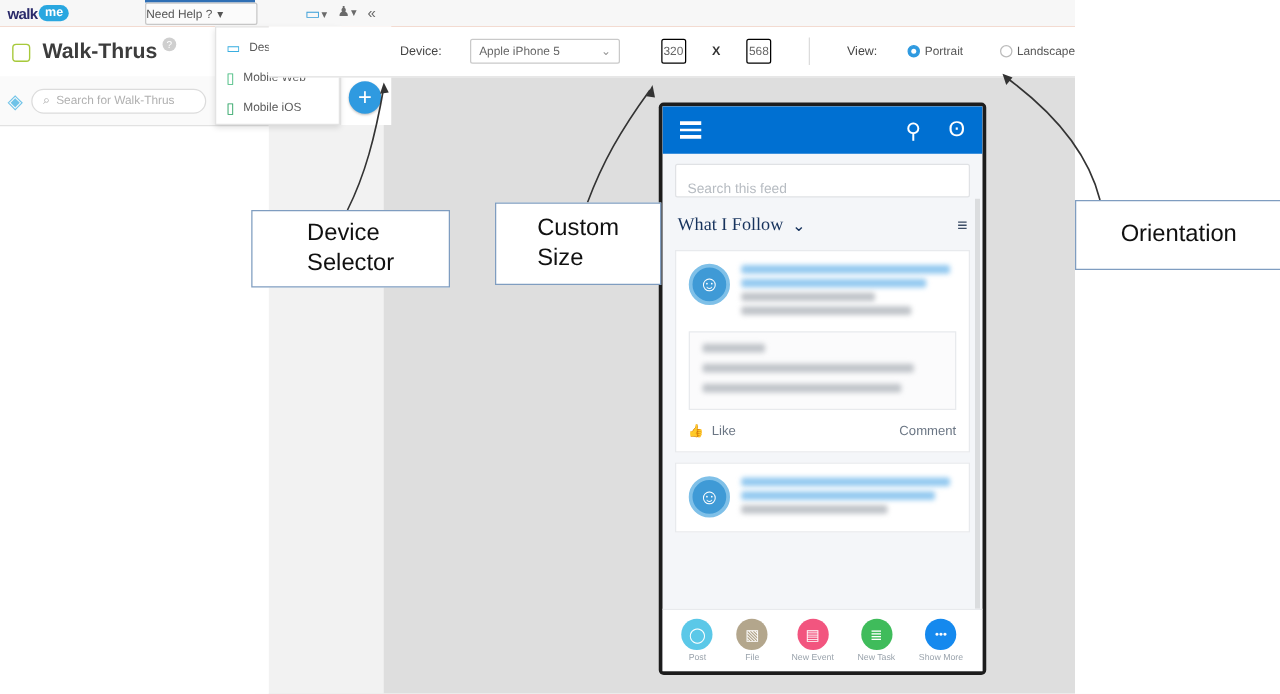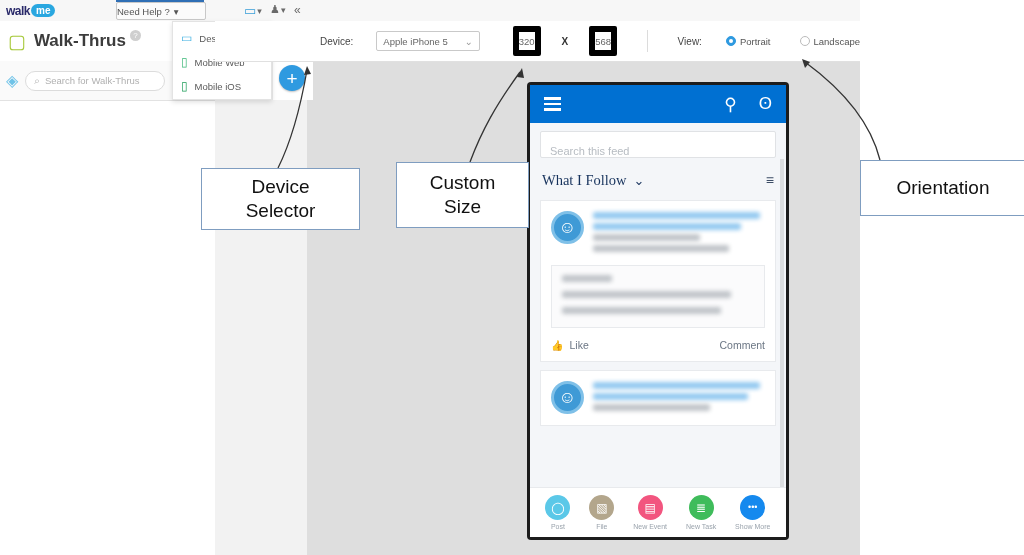--- a/index.html
+++ b/index.html
@@ -175,7 +175,7 @@
   }
   .size-box {
     width: 30px; height: 18px;
-    border: 6px solid #000000; border-radius: 2px; background: #fff;
+    border: 1px solid #000000; border-radius: 2px; background: #fff;
     display: flex; align-items: center; justify-content: center;
     font-size: 9.5px; color: #666;
   }

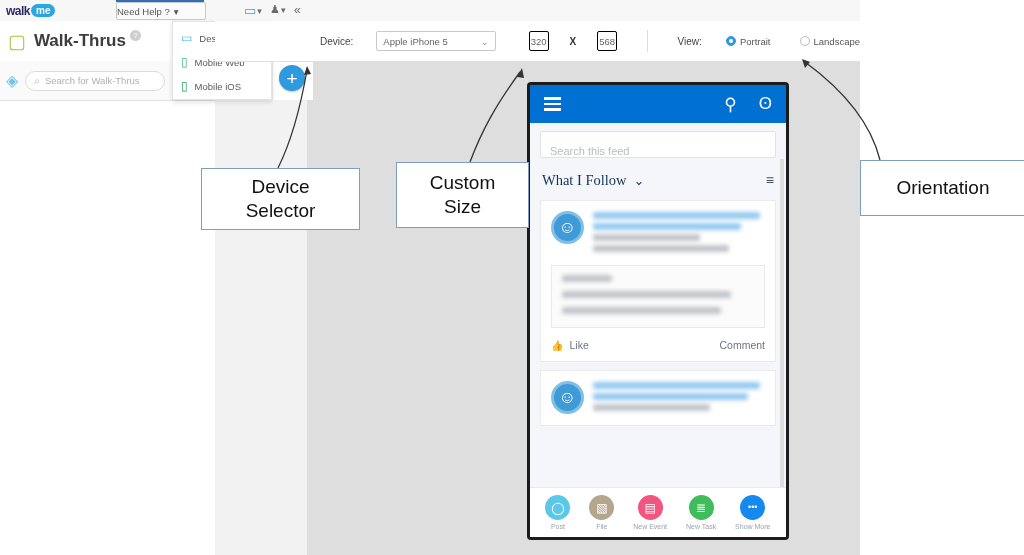--- a/index.html
+++ b/index.html
@@ -284,7 +284,7 @@
     background: #ffffff;
     border: 1px solid #7f9dc0;
     display: flex; align-items: center; justify-content: center;
-    text-align: center; line-height: 1.25;
+    line-height: 1.25;
     font-size: 19px; color: #111;
   }
   #callout-device   { left: 201px; top: 168px; width: 157px; height: 60px; }

